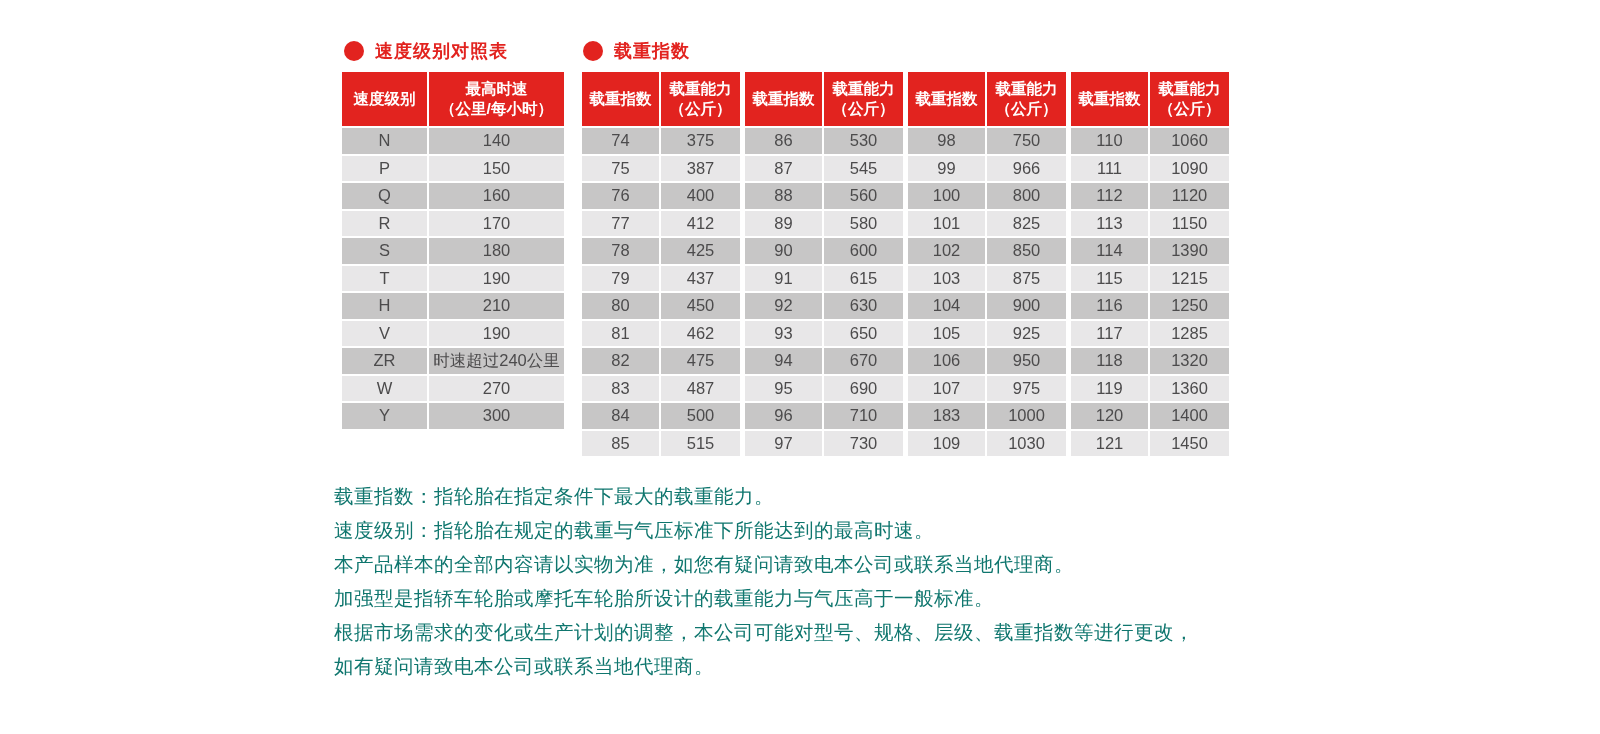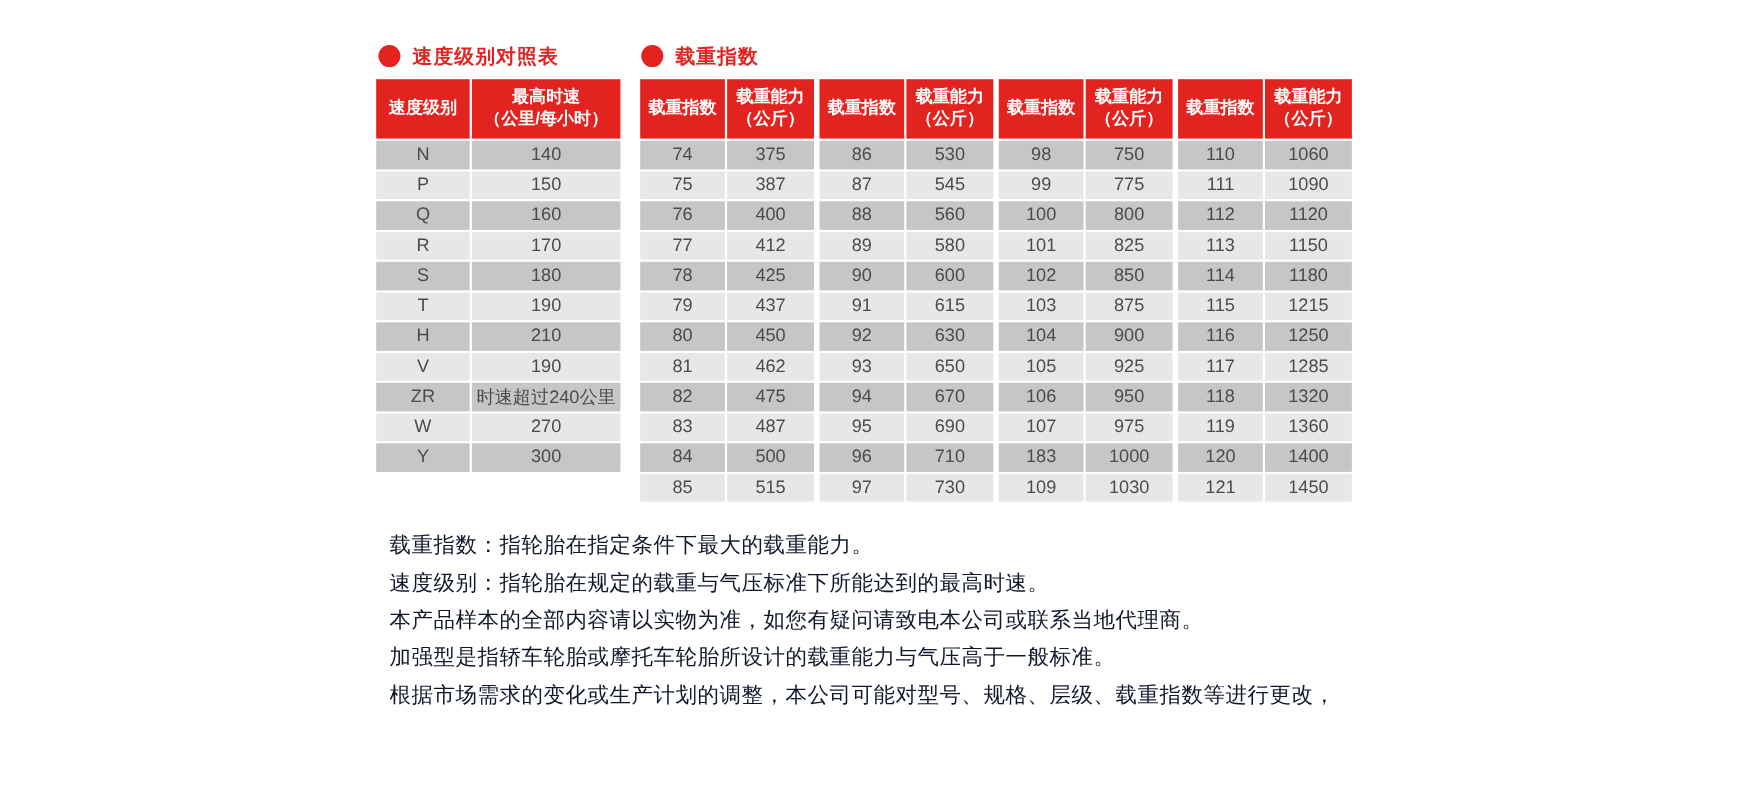--- a/index.html
+++ b/index.html
@@ -165,7 +165,7 @@
         <div class="td row-dark">98</div>
         <div class="td row-dark">750</div>
         <div class="td row-light">99</div>
-        <div class="td row-light">775</div>
+        <div class="td row-light">966</div>
         <div class="td row-dark">100</div>
         <div class="td row-dark">800</div>
         <div class="td row-light">101</div>

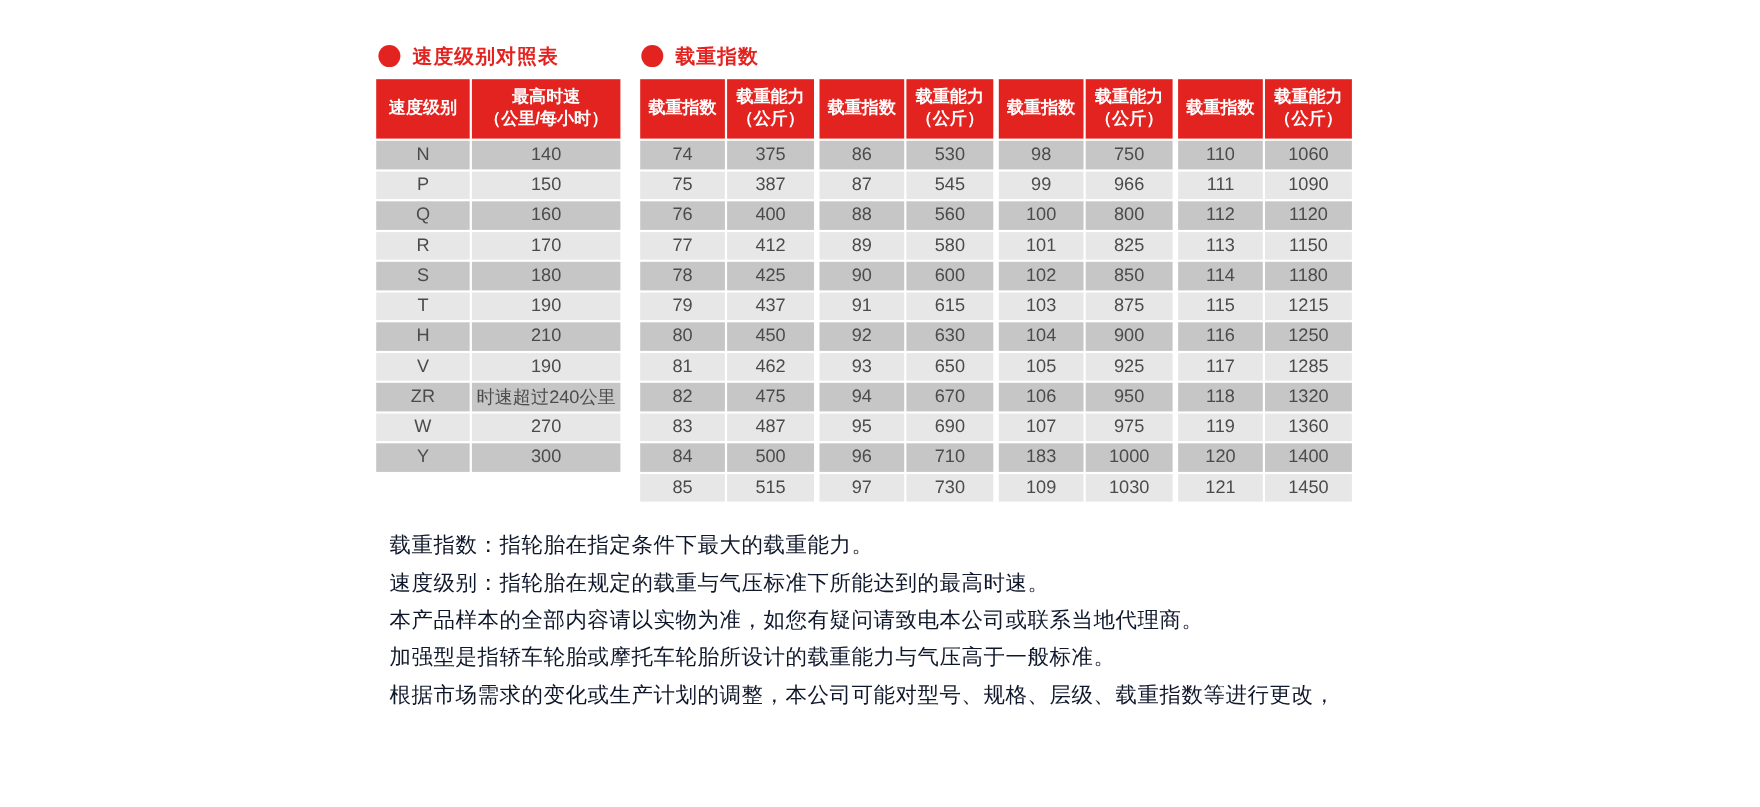--- a/index.html
+++ b/index.html
@@ -204,7 +204,7 @@
         <div class="td row-light">113</div>
         <div class="td row-light">1150</div>
         <div class="td row-dark">114</div>
-        <div class="td row-dark">1180</div>
+        <div class="td row-dark">1390</div>
         <div class="td row-light">115</div>
         <div class="td row-light">1215</div>
         <div class="td row-dark">116</div>

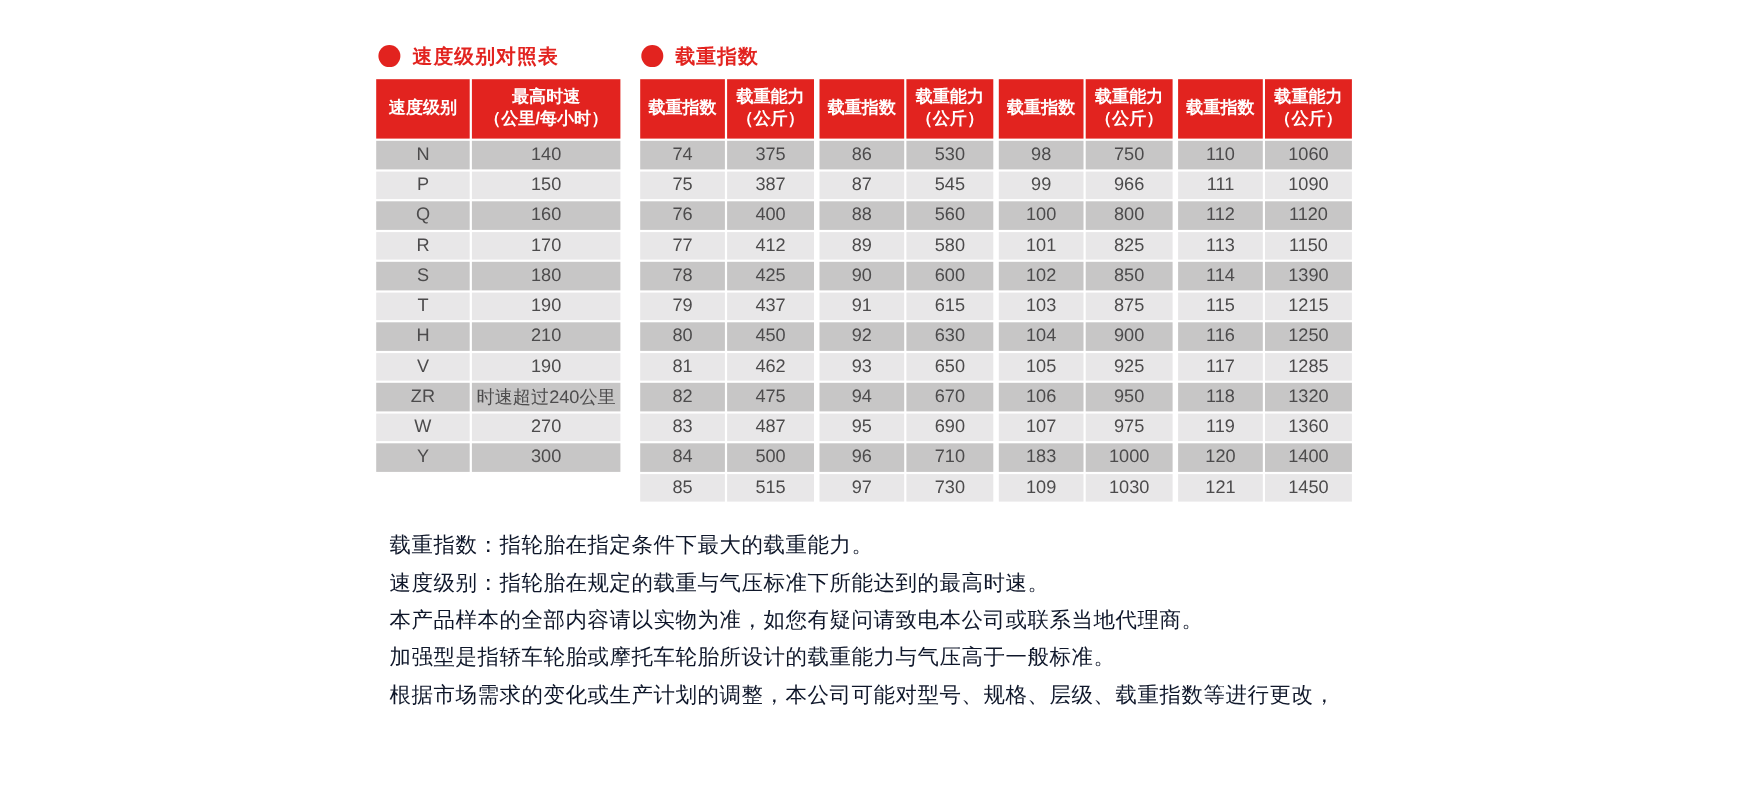--- a/index.html
+++ b/index.html
@@ -35,8 +35,8 @@
   .row-dark  { background:#c7c6c6; }
   .row-light { background:#e8e7e8; }
   .notes {
-    position:absolute; left:354px; top:479px;
-    font-size:19.5px; line-height:34px; color:#0f172a;
+    position:absolute; left:334px; top:479px;
+    font-size:19.5px; line-height:34px; color:#0f766e;
     letter-spacing:0.5px; white-space:nowrap;
   }
 </style>

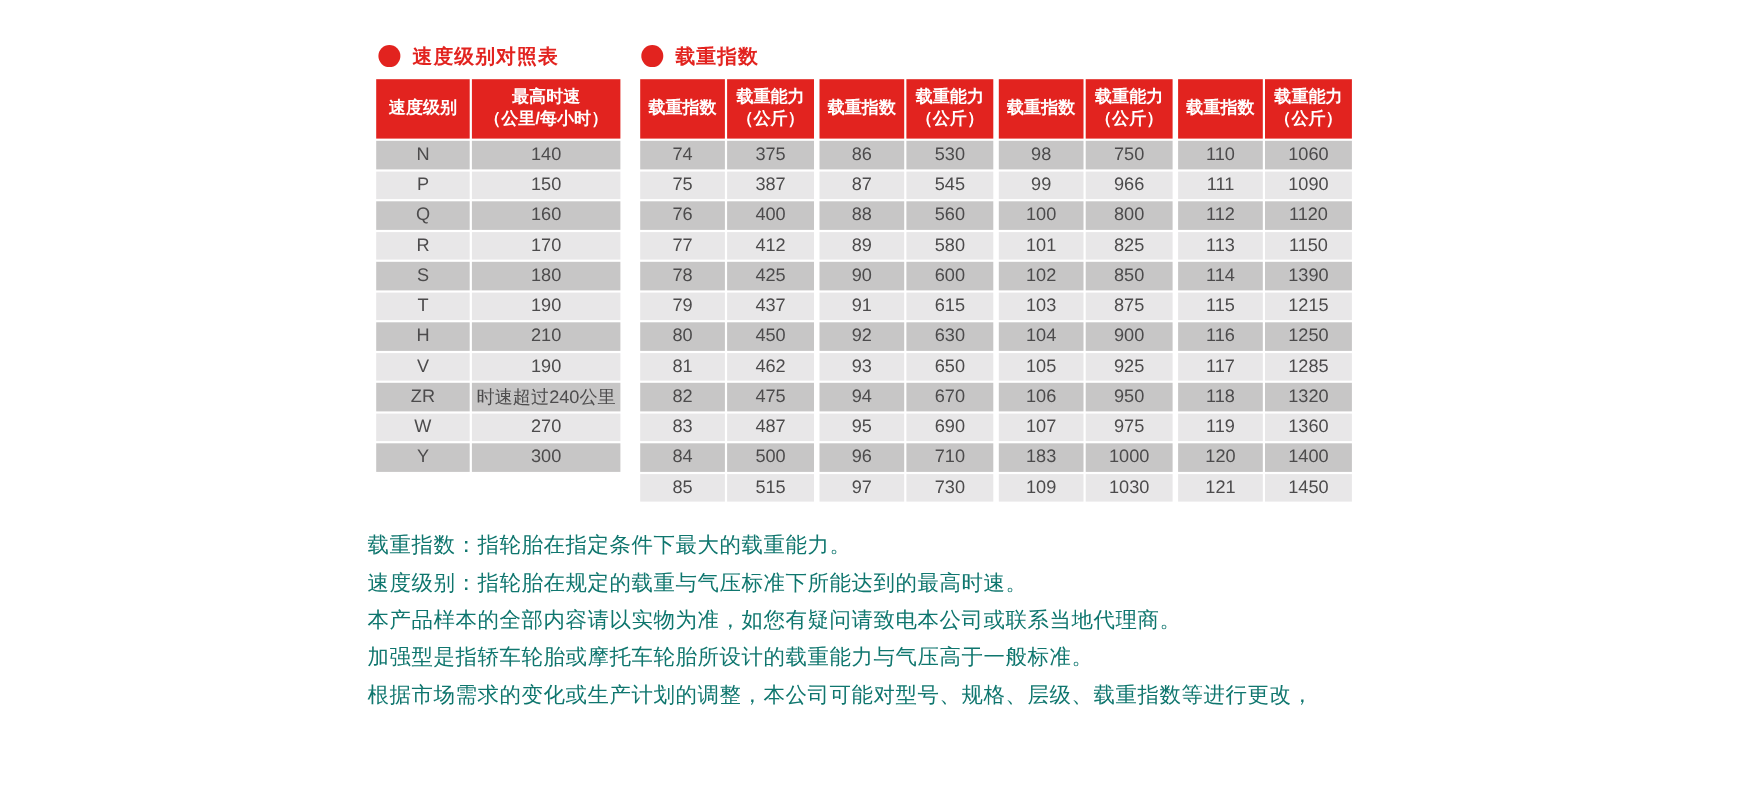--- a/index.html
+++ b/index.html
@@ -228,6 +228,7 @@
       <div class="">本产品样本的全部内容请以实物为准，如您有疑问请致电本公司或联系当地代理商。</div>
       <div class="">加强型是指轿车轮胎或摩托车轮胎所设计的载重能力与气压高于一般标准。</div>
       <div class="">根据市场需求的变化或生产计划的调整，本公司可能对型号、规格、层级、载重指数等进行更改，</div>
+      <div class="">如有疑问请致电本公司或联系当地代理商。</div>
     </div>
 
 </div>

